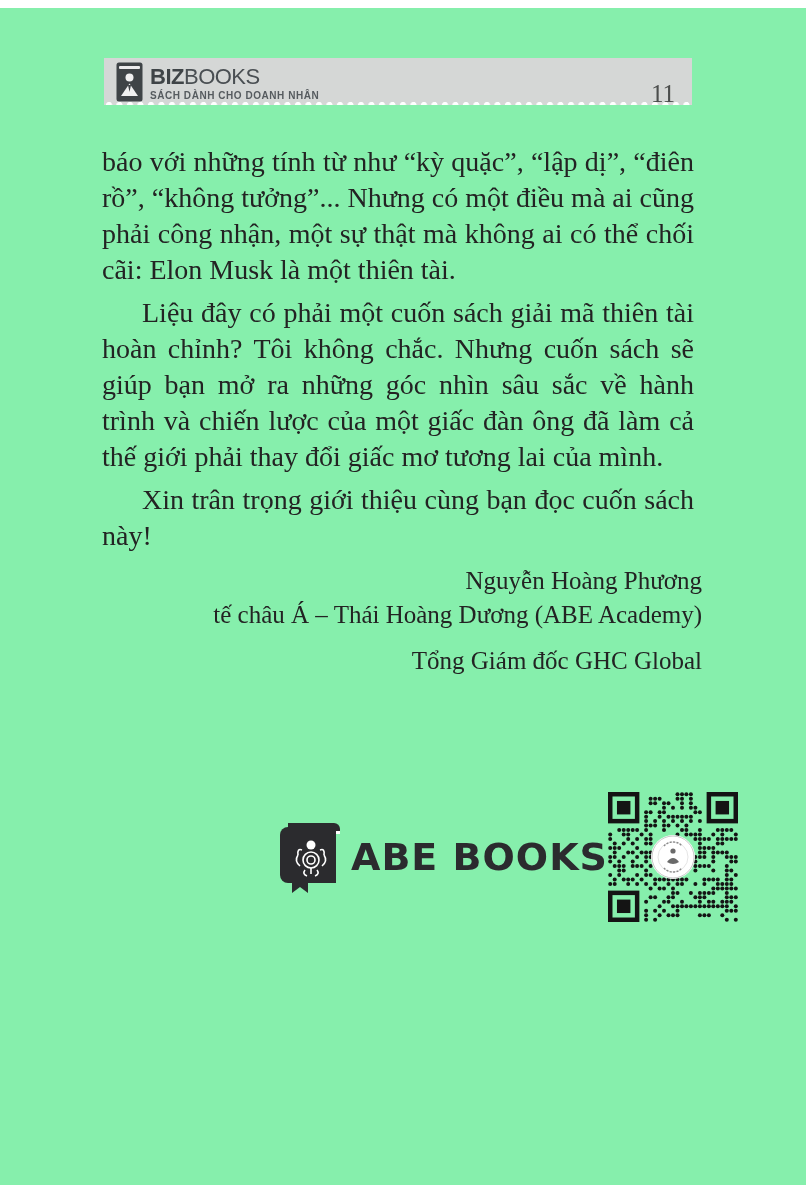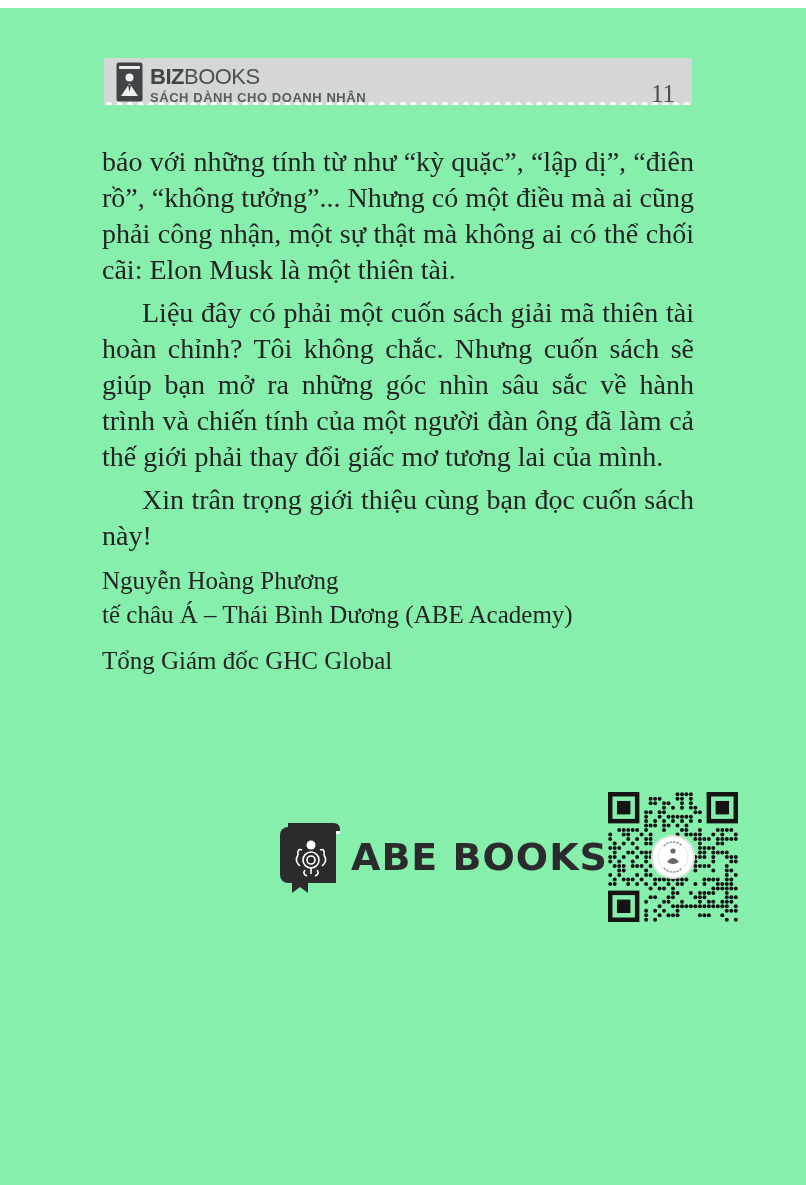--- a/index.html
+++ b/index.html
@@ -34,7 +34,7 @@
   .brand-text { margin-left:7px; font-family:"Liberation Sans",sans-serif; }
   .brand-line { font-size:22px; font-weight:bold; letter-spacing:-0.5px; color:#3f4447; line-height:24px; margin-top:3px;}
   .brand-line .lighter { font-weight:normal; color:#4a4f53; }
-  .brand-tagline { font-size:13px; font-weight:bold; letter-spacing:0.55px; color:#565b5f; margin-top:1px; }
+  .brand-tagline { font-size:10px; font-weight:bold; letter-spacing:0.55px; color:#565b5f; margin-top:1px; }
   .page-number {
     position:absolute; right:17px; top:22px;
     font-size:25px; color:#4c4e4d;

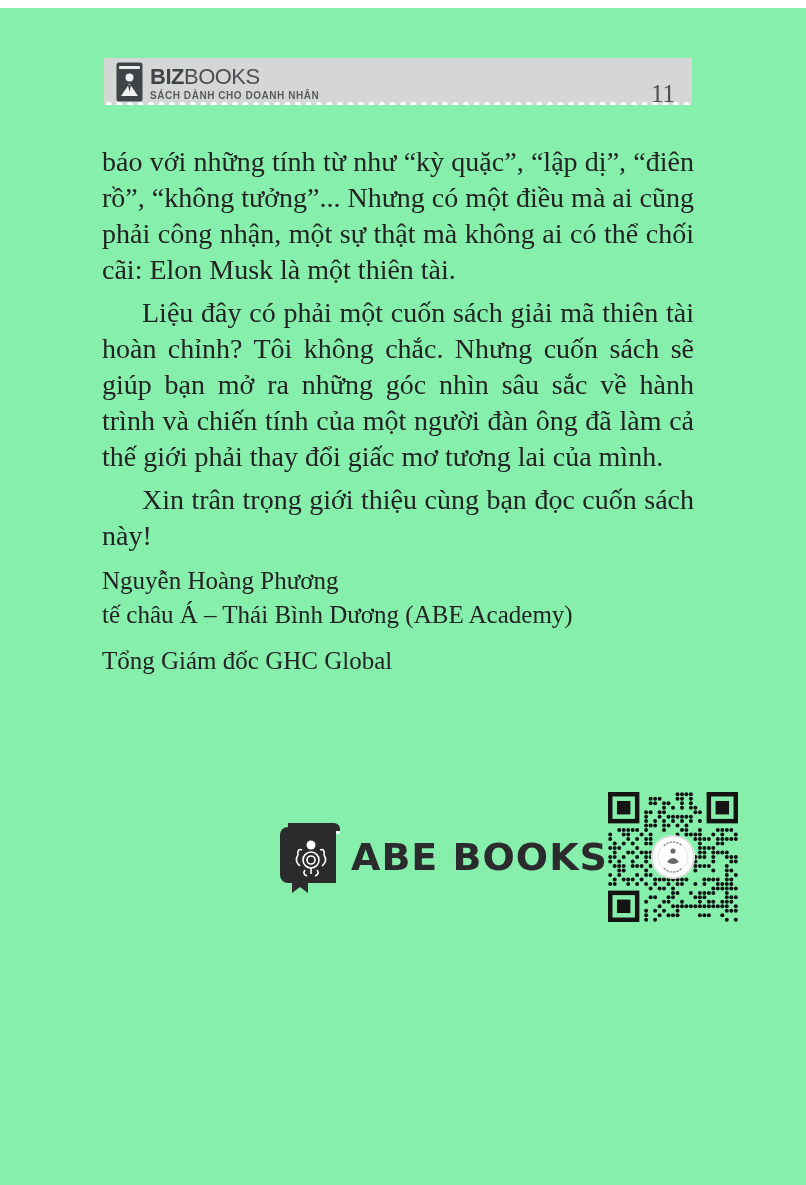--- a/index.html
+++ b/index.html
@@ -99,7 +99,7 @@
 
   <div class="body-text">
     <p>báo với những tính từ như “kỳ quặc”, “lập dị”, “điên rồ”, “không tưởng”... Nhưng có một điều mà ai cũng phải công nhận, một sự thật mà không ai có thể chối cãi: Elon Musk là một thiên tài.</p>
-    <p class="indented">Liệu đây có phải một cuốn sách giải mã thiên tài hoàn chỉnh? Tôi không chắc. Nhưng cuốn sách sẽ giúp bạn mở ra những góc nhìn sâu sắc về hành trình và chiến tính của một người đàn ông đã làm cả thế giới phải thay đổi giấc mơ tương lai của mình.</p>
+    <p class="indented">Liệu đây có phải một cuốn sách giải mã thiên tài hoàn chỉnh? Tôi không chắc. Nhưng cuốn sách sẽ giúp bạn mở ra những góc nhìn sâu sắc về hành trình và chiến lược của một giấc đàn ông đã làm cả thế giới phải thay đổi giấc mơ tương lai của mình.</p>
     <p class="indented">Xin trân trọng giới thiệu cùng bạn đọc cuốn sách này!</p>
   </div>
 

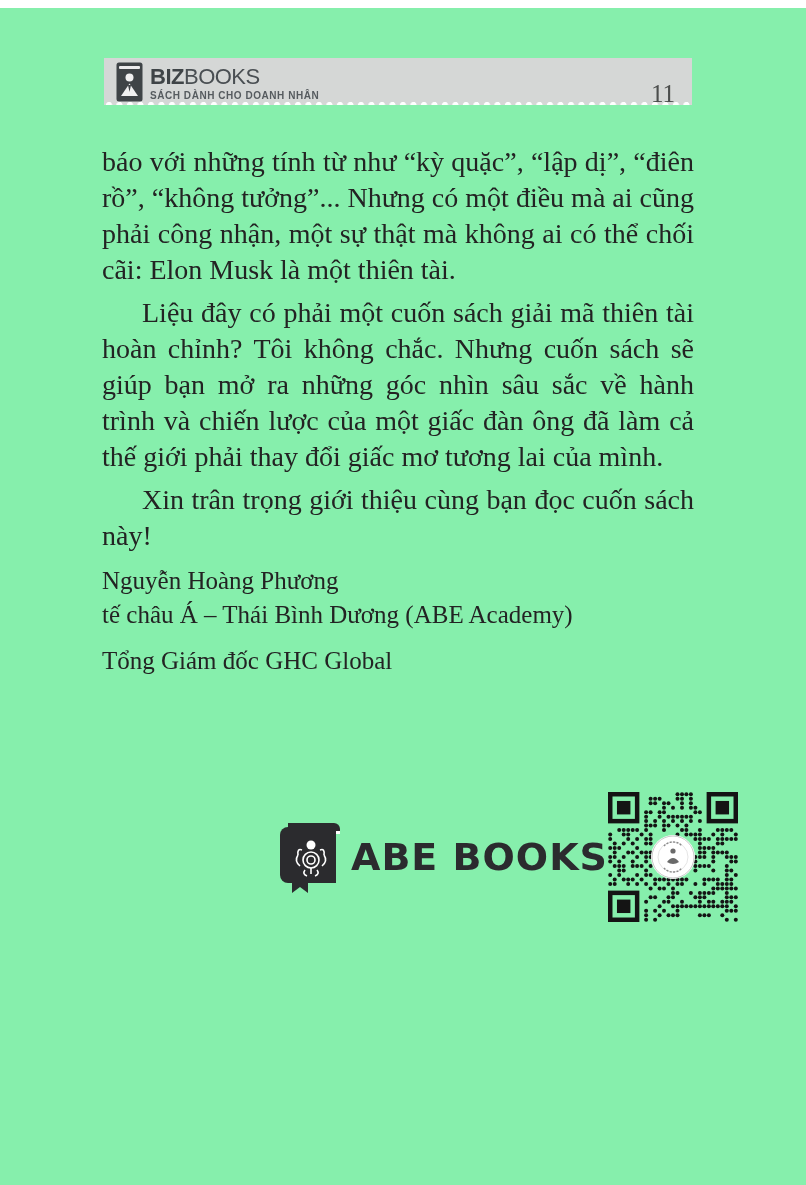--- a/index.html
+++ b/index.html
@@ -51,8 +51,8 @@
 
   
   .signature {
-    position:absolute; left:102px; top:556px; width:592px;
-    font-size:25px; text-align:left;
+    position:absolute; left:110px; top:556px; width:592px;
+    font-size:25px; text-align:right;
   }
   .sig-line { line-height:34px; margin-top:12px; }
   .sig-line.first { margin-top:0; }

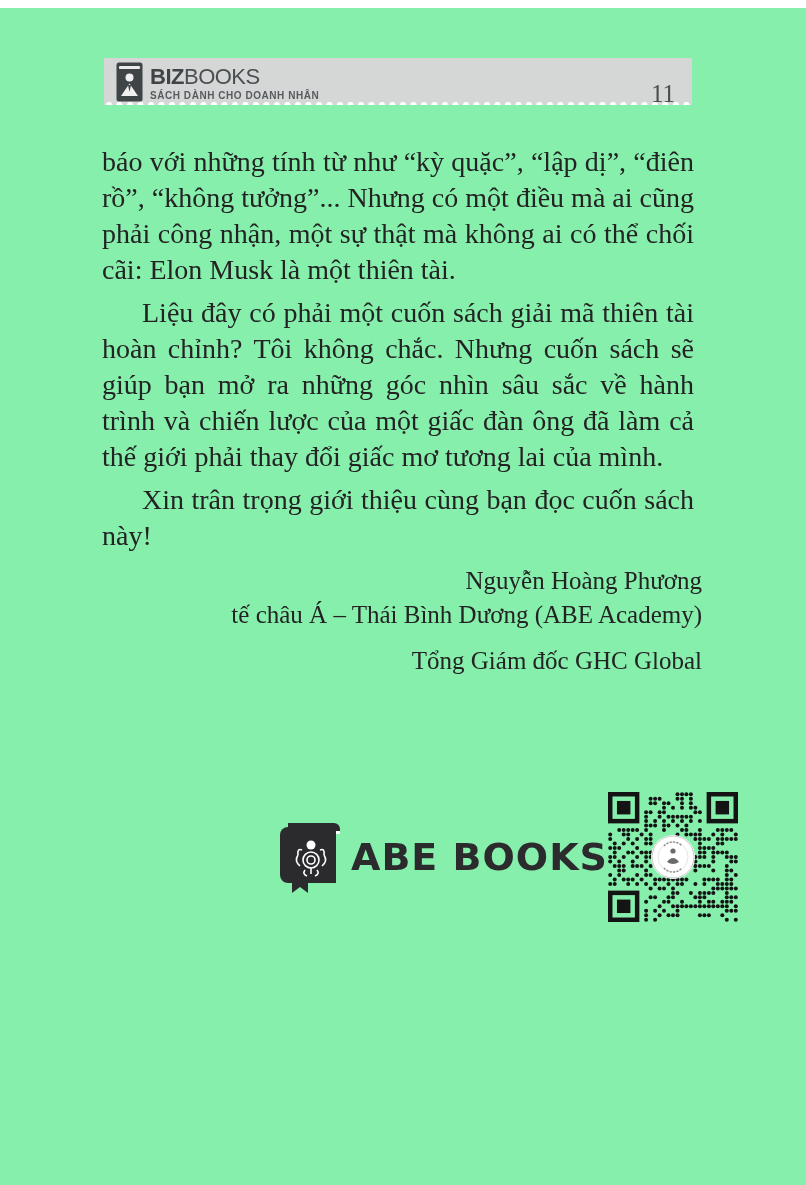--- a/index.html
+++ b/index.html
@@ -105,7 +105,7 @@
 
   <div class="signature">
     <div class="sig-line first">Nguyễn Hoàng Phương</div>
-    <div class="sig-line cont">tế châu Á – Thái Bình Dương (ABE Academy)</div>
+    <div class="sig-line cont">tế châu Á – Thái Hoàng Dương (ABE Academy)</div>
     <div class="sig-line">Tổng Giám đốc GHC Global</div>
   </div>
 

